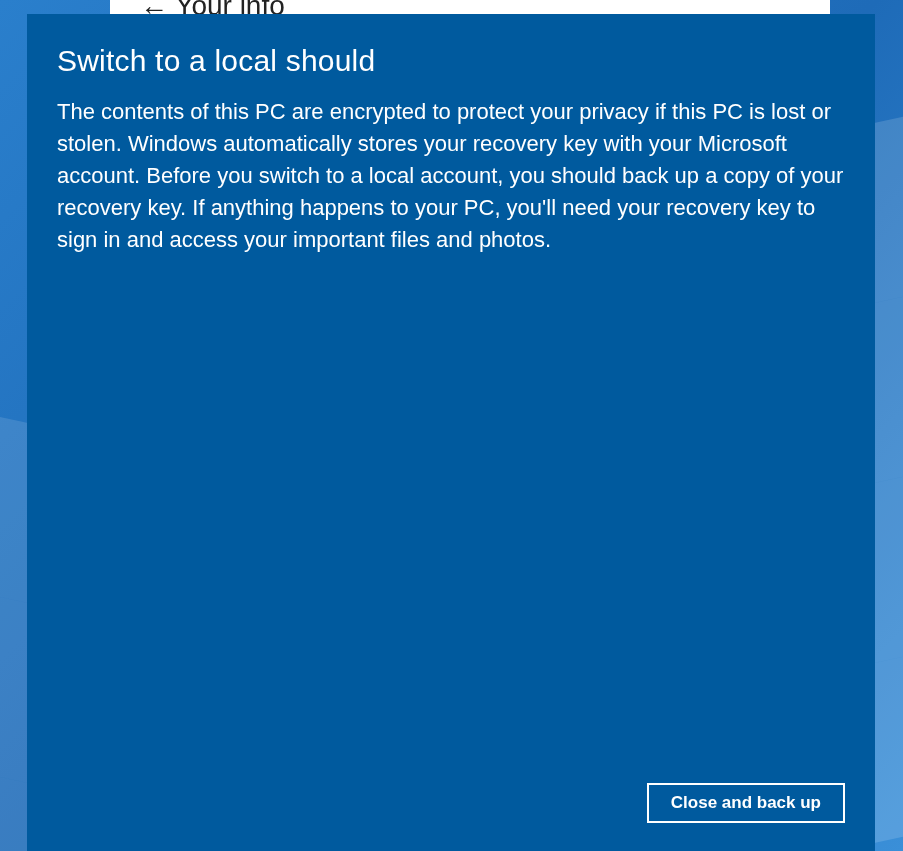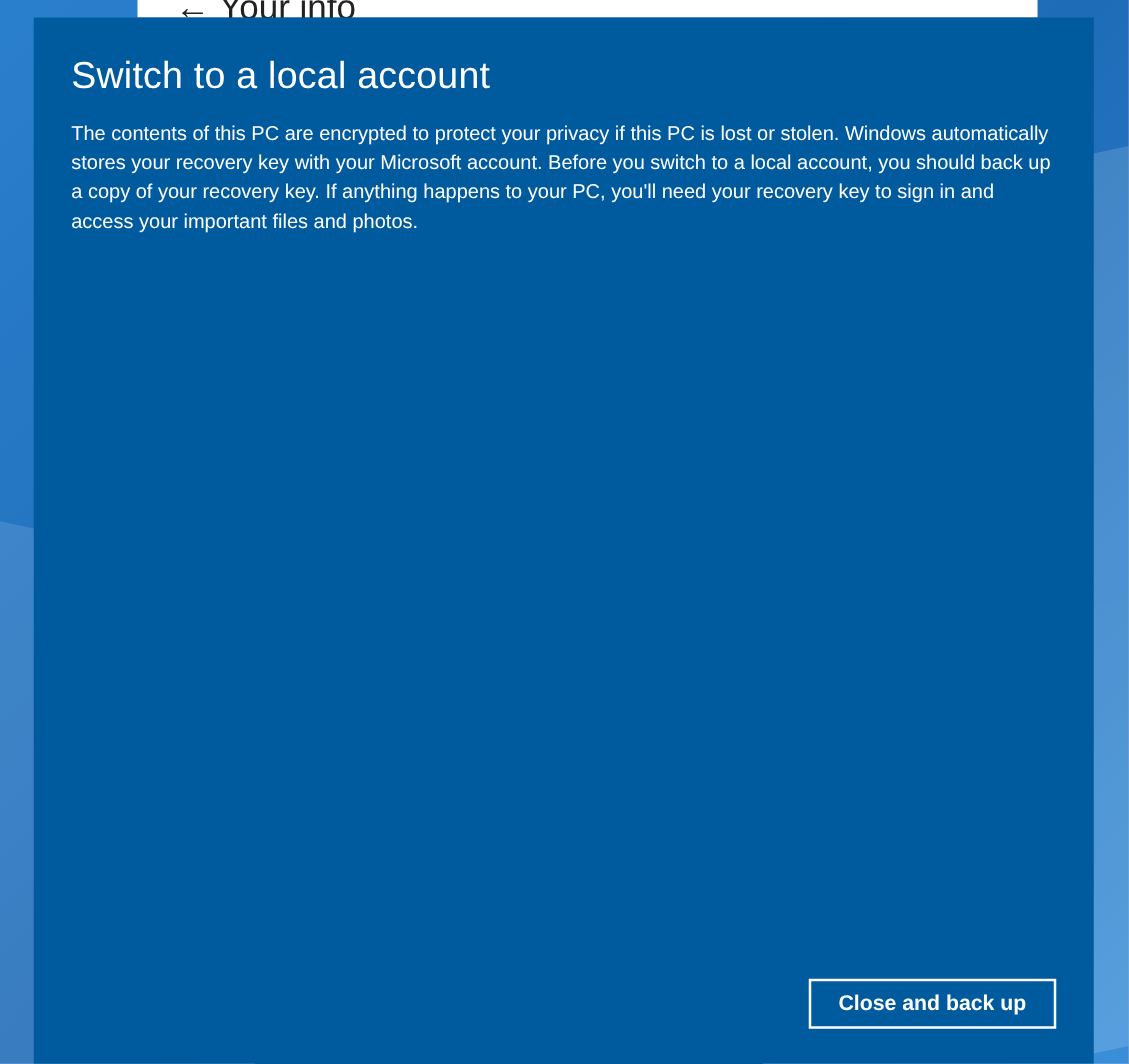--- a/index.html
+++ b/index.html
@@ -119,7 +119,7 @@
 <div class="bg-text">←   Your info</div>
 
 <div class="dialog">
-  <h1 class="dialog-title">Switch to a local account</h1>
+  <h1 class="dialog-title">Switch to a local should</h1>
   <div class="dialog-body">
     <p class="dialog-paragraph">The contents of this PC are encrypted to protect your privacy if this PC is lost or stolen. Windows automatically stores your recovery key with your Microsoft account. Before you switch to a local account, you should back up a copy of your recovery key. If anything happens to your PC, you'll need your recovery key to sign in and access your important files and photos.</p>
   </div>

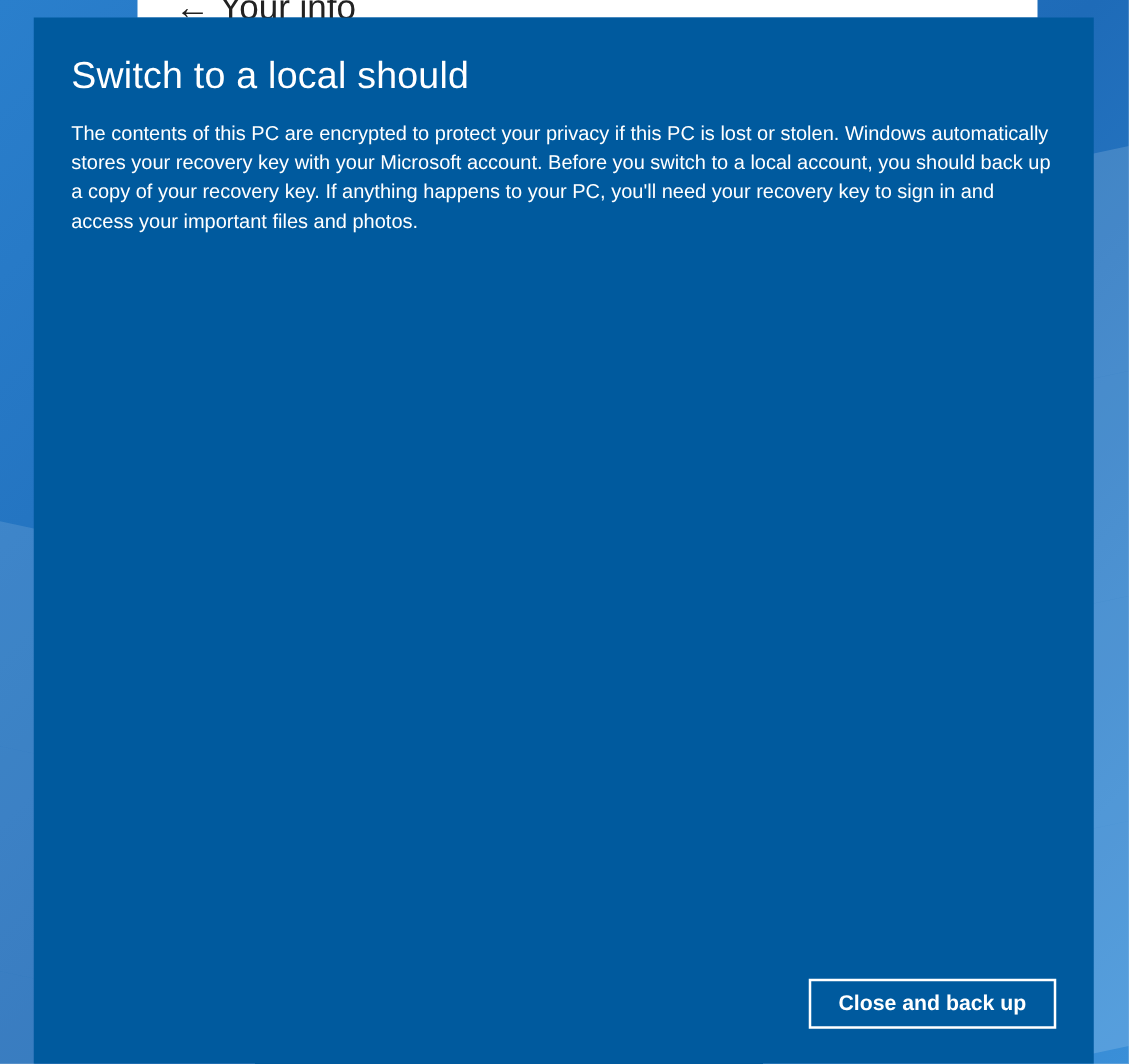--- a/index.html
+++ b/index.html
@@ -57,7 +57,7 @@
     }
     .dialog-paragraph {
       color: #ffffff;
-      font-size: 16px;
+      font-size: 22px;
       font-weight: 400;
       line-height: 1.45;
       margin-bottom: 24px;

